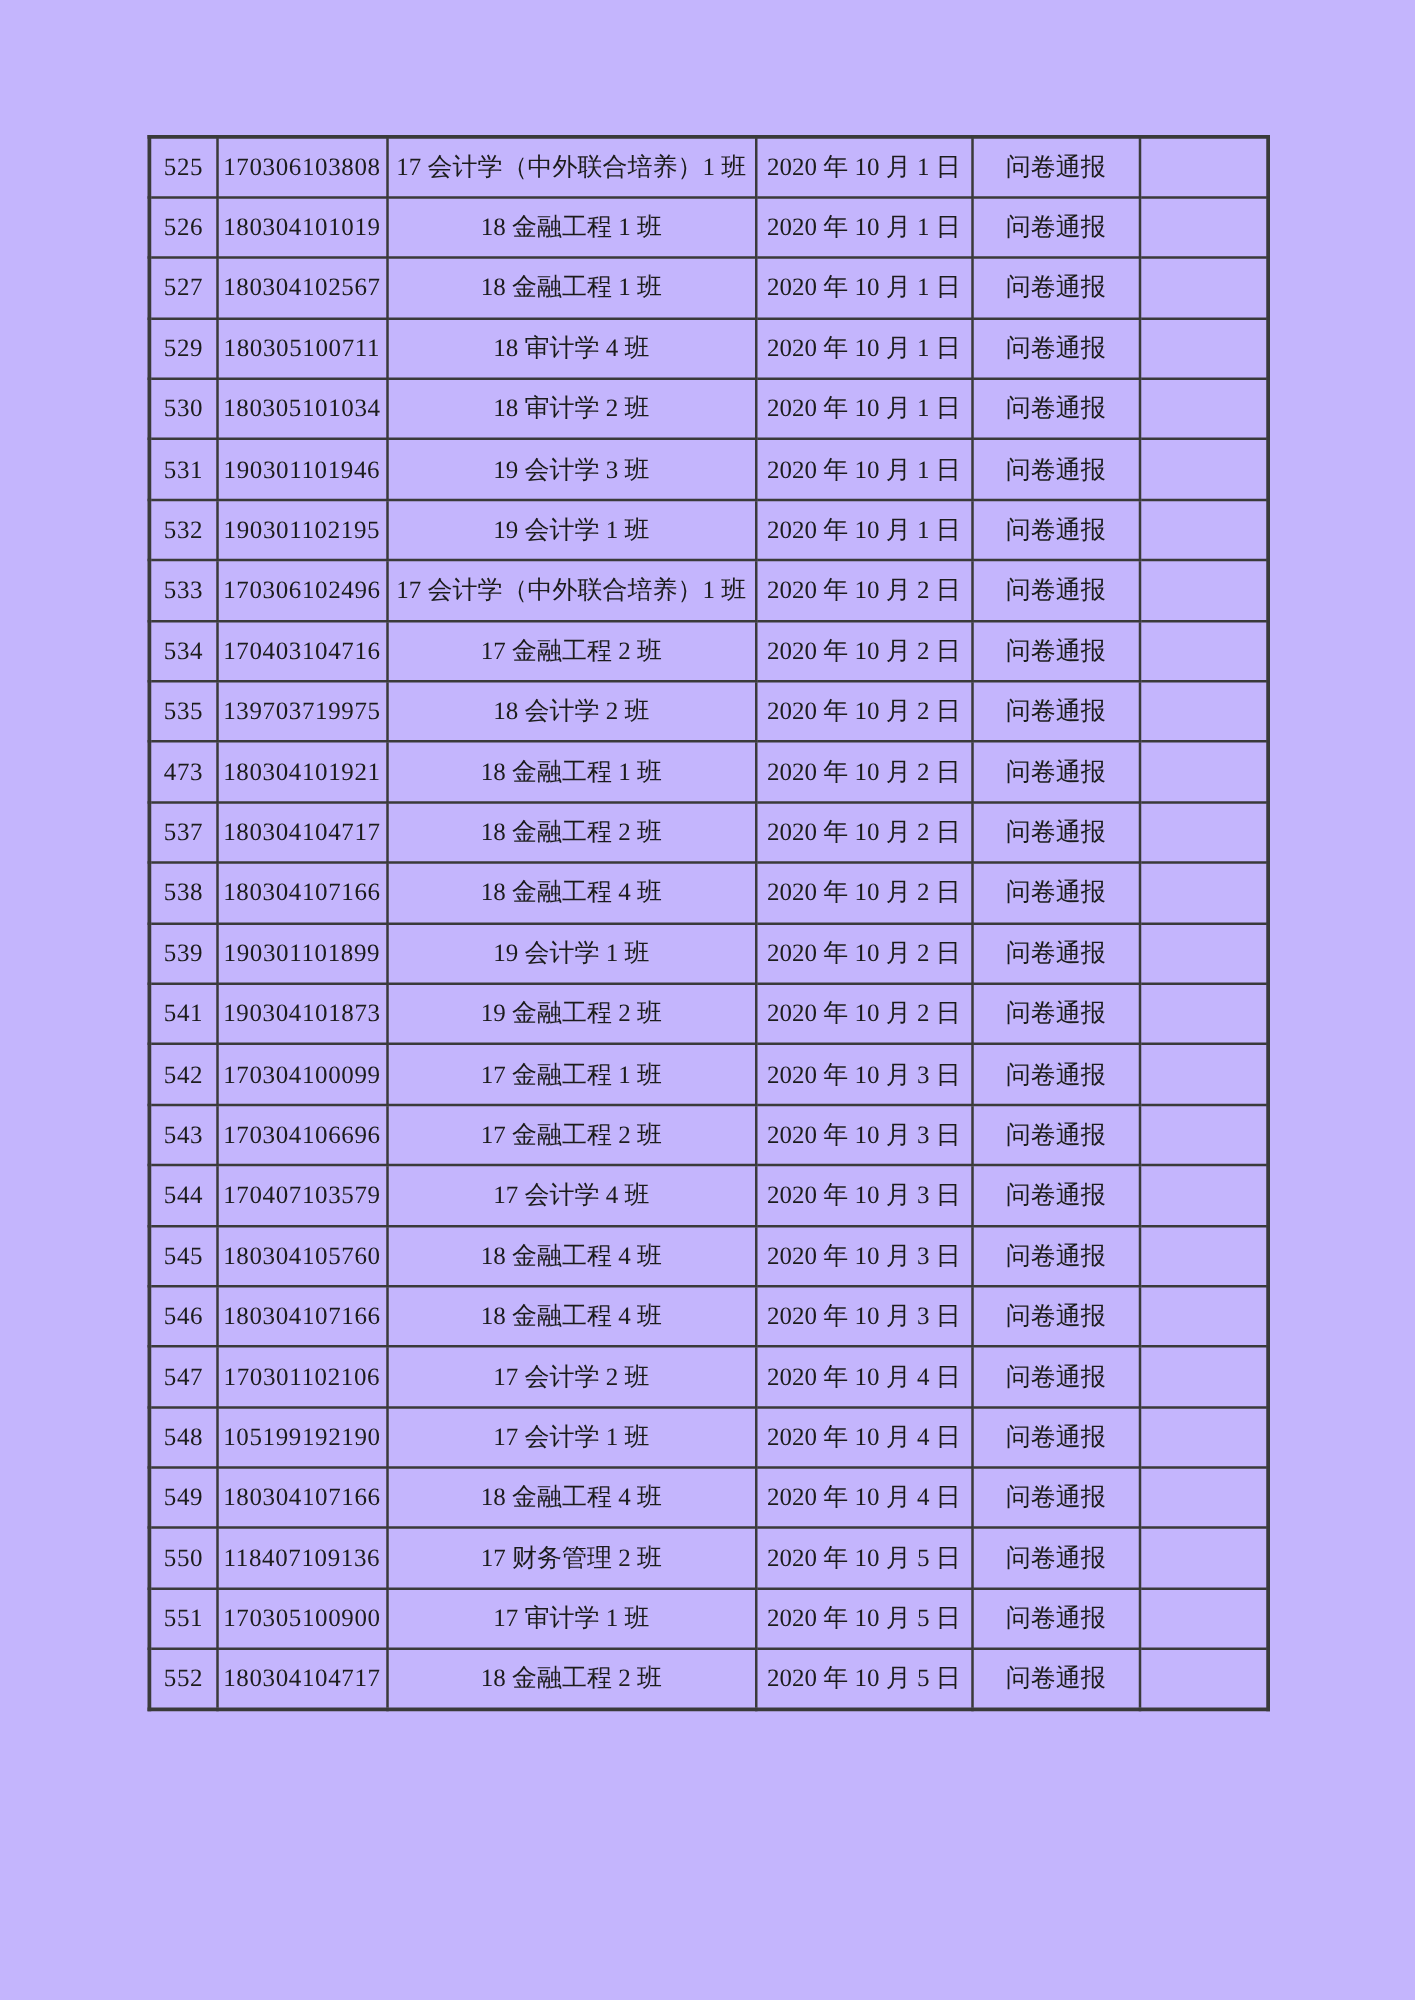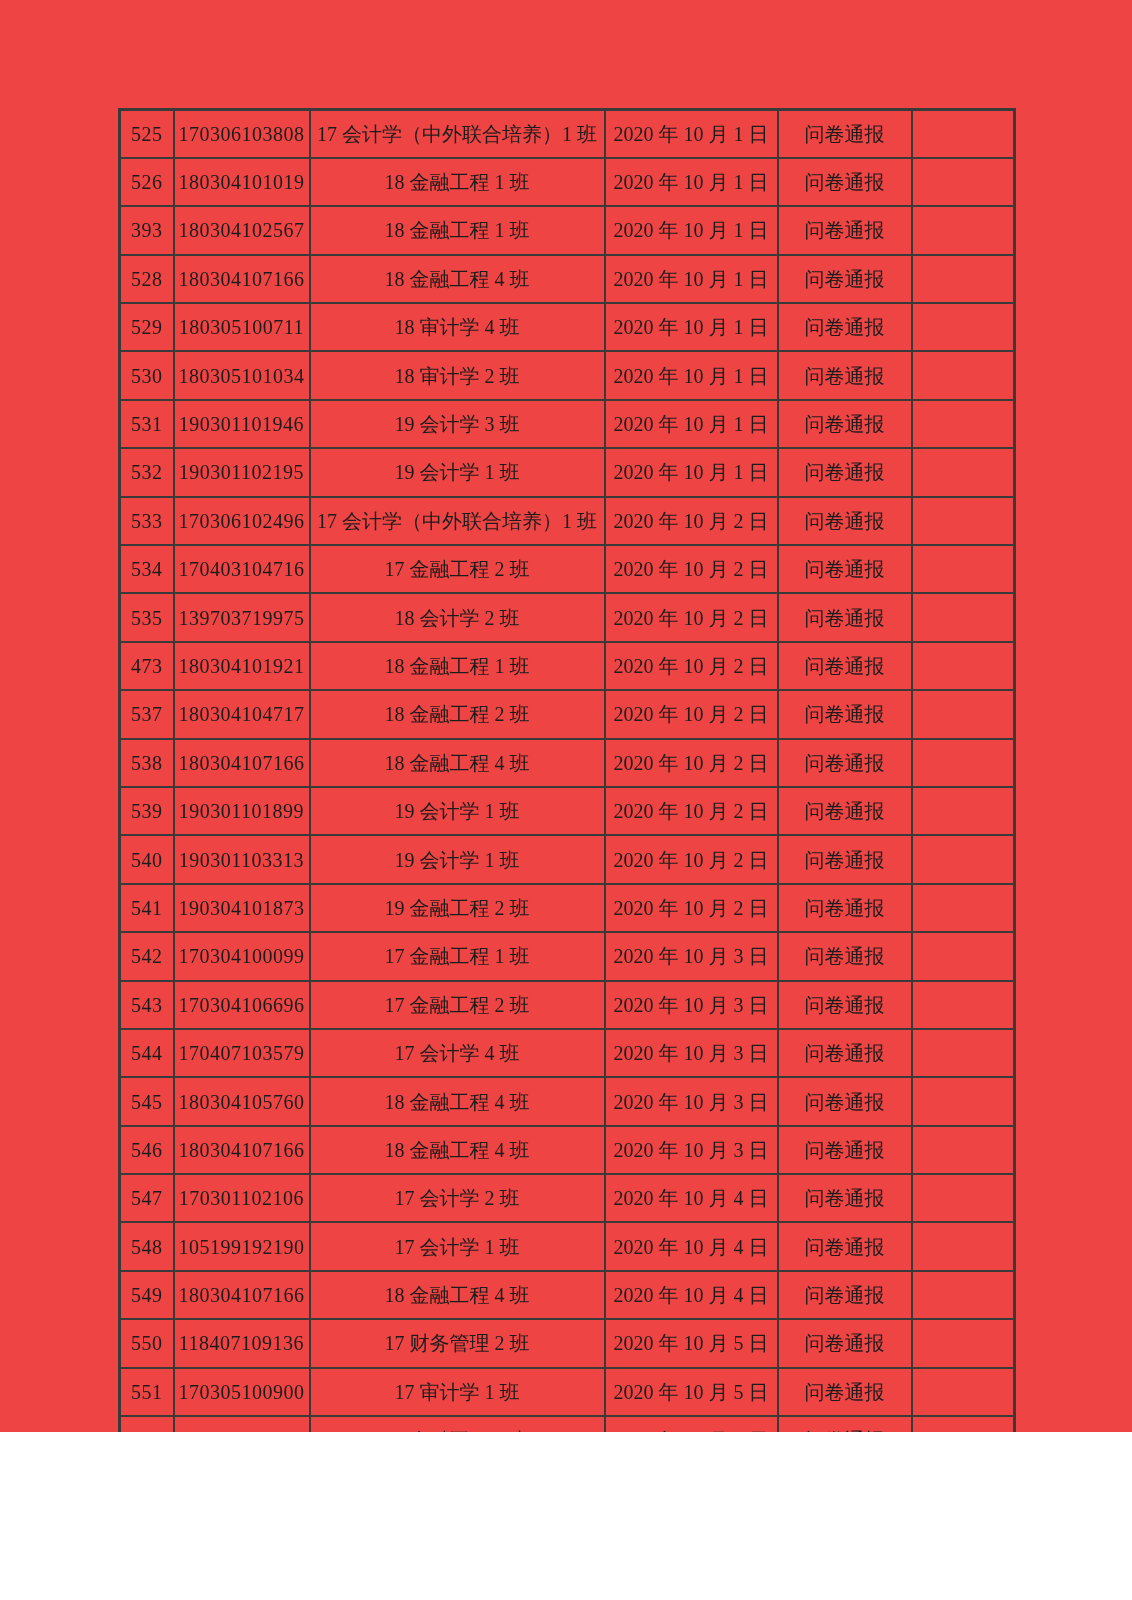--- a/index.html
+++ b/index.html
@@ -10,8 +10,8 @@
   .page {
     position: relative;
     width: 1132px;
-    height: 1432px;
-    background: #ef4444;
+    height: 1600px;
+    background: #c4b5fd;
     font-family: "Liberation Serif", "DejaVu Serif", serif;
     color: #1c1c1c;
     overflow: hidden;

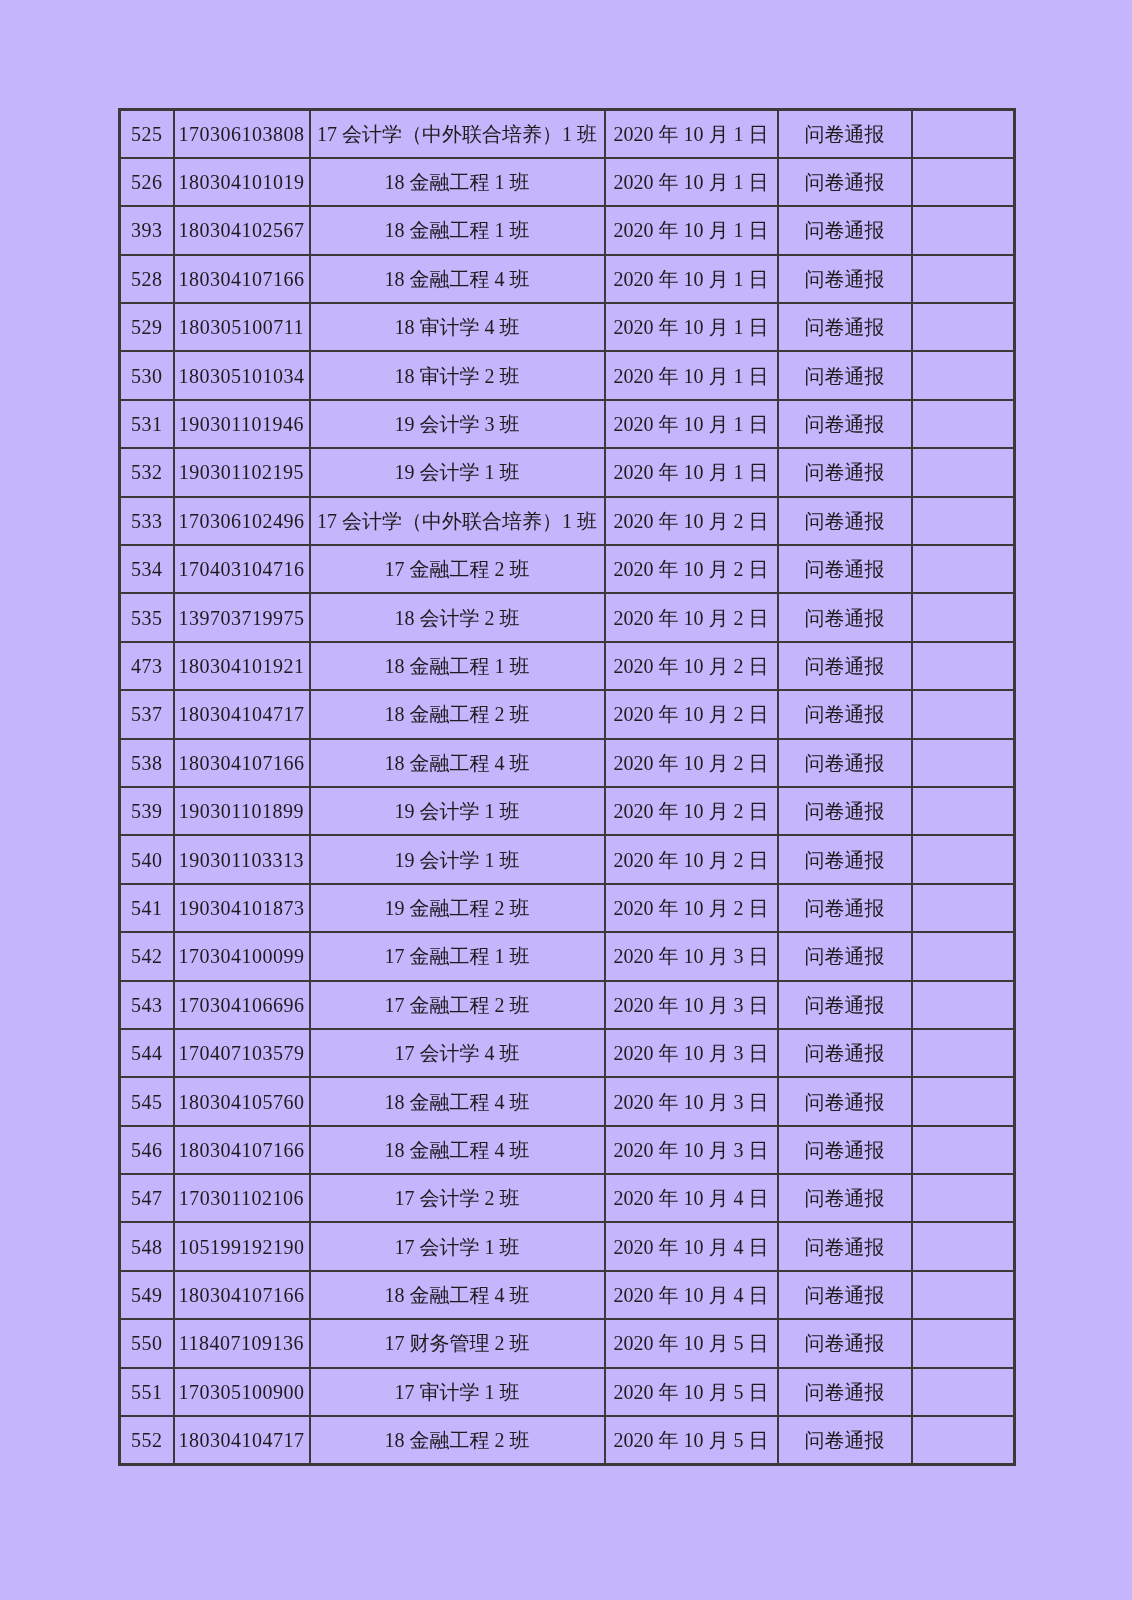--- a/index.html
+++ b/index.html
@@ -77,7 +77,7 @@
           <td class="c-blank"></td>
         </tr>
         <tr>
-          <td class="c-no">393</td>
+          <td class="c-no">527</td>
           <td class="c-id">180304102567</td>
           <td class="c-class">18 金融工程 1 班</td>
           <td class="c-date">2020 年 10 月 1 日</td>

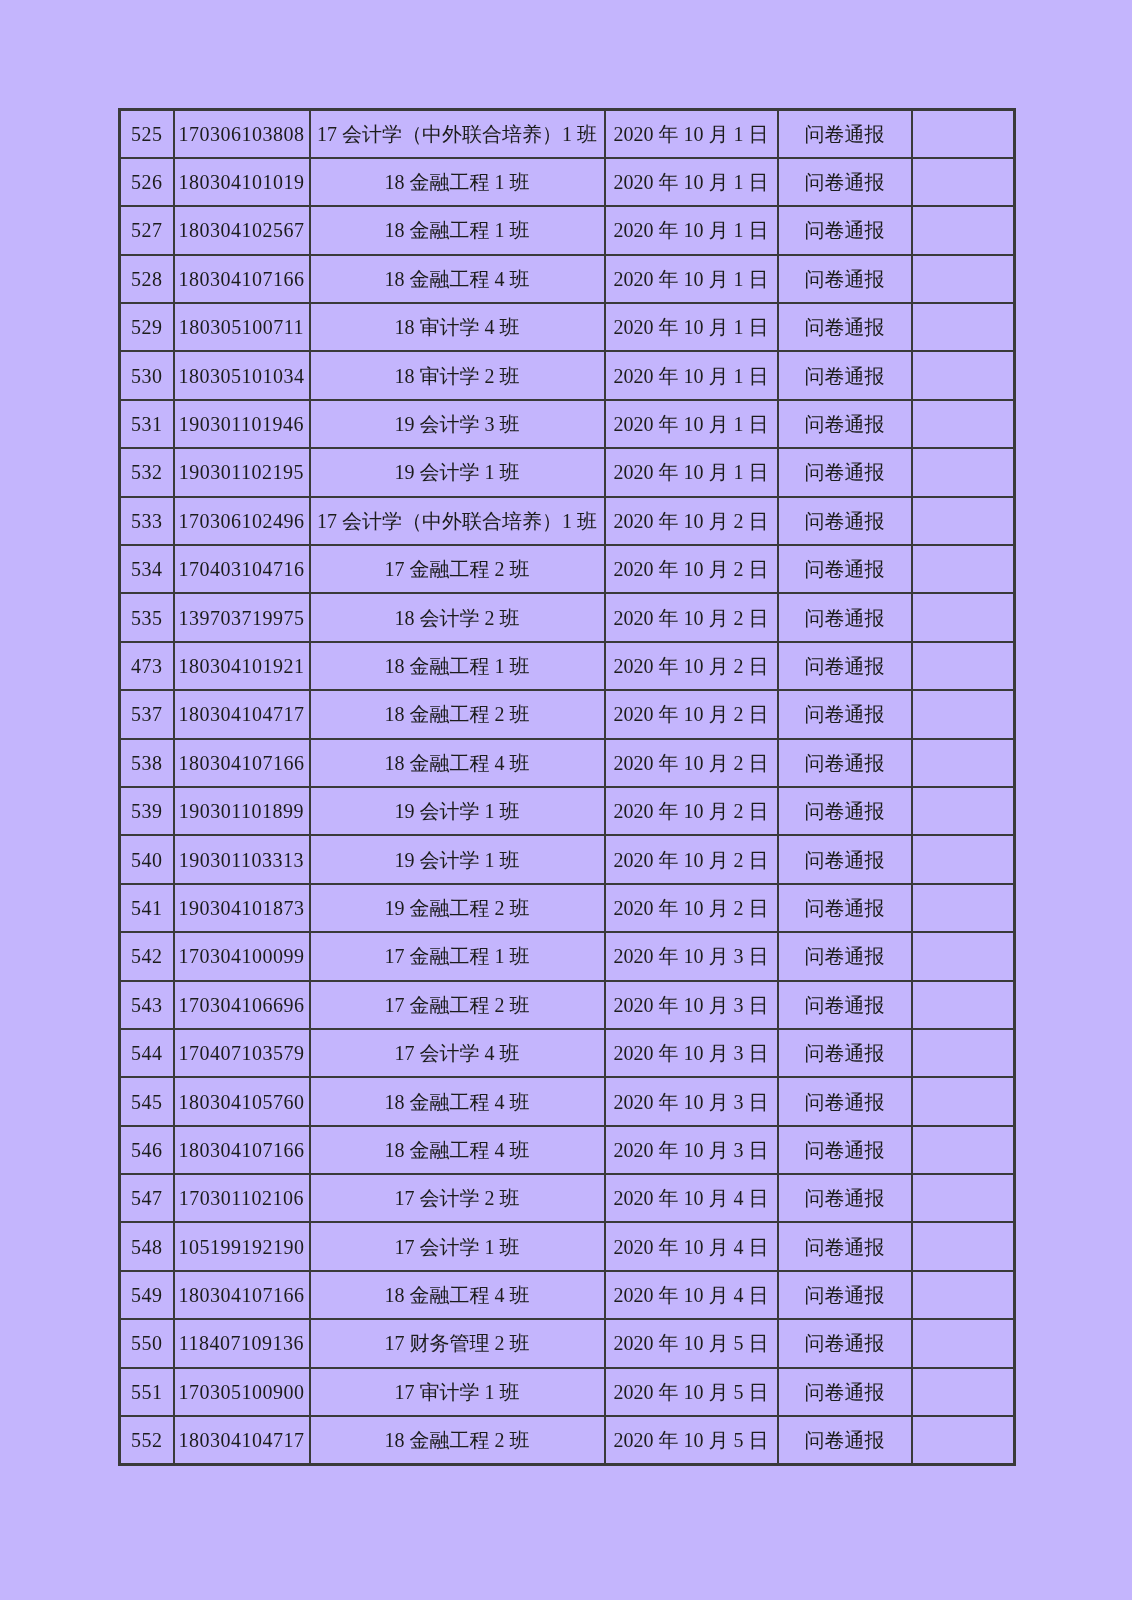--- a/index.html
+++ b/index.html
@@ -85,14 +85,6 @@
           <td class="c-blank"></td>
         </tr>
         <tr>
-          <td class="c-no">528</td>
-          <td class="c-id">180304107166</td>
-          <td class="c-class">18 金融工程 4 班</td>
-          <td class="c-date">2020 年 10 月 1 日</td>
-          <td class="c-cat">问卷通报</td>
-          <td class="c-blank"></td>
-        </tr>
-        <tr>
           <td class="c-no">529</td>
           <td class="c-id">180305100711</td>
           <td class="c-class">18 审计学 4 班</td>

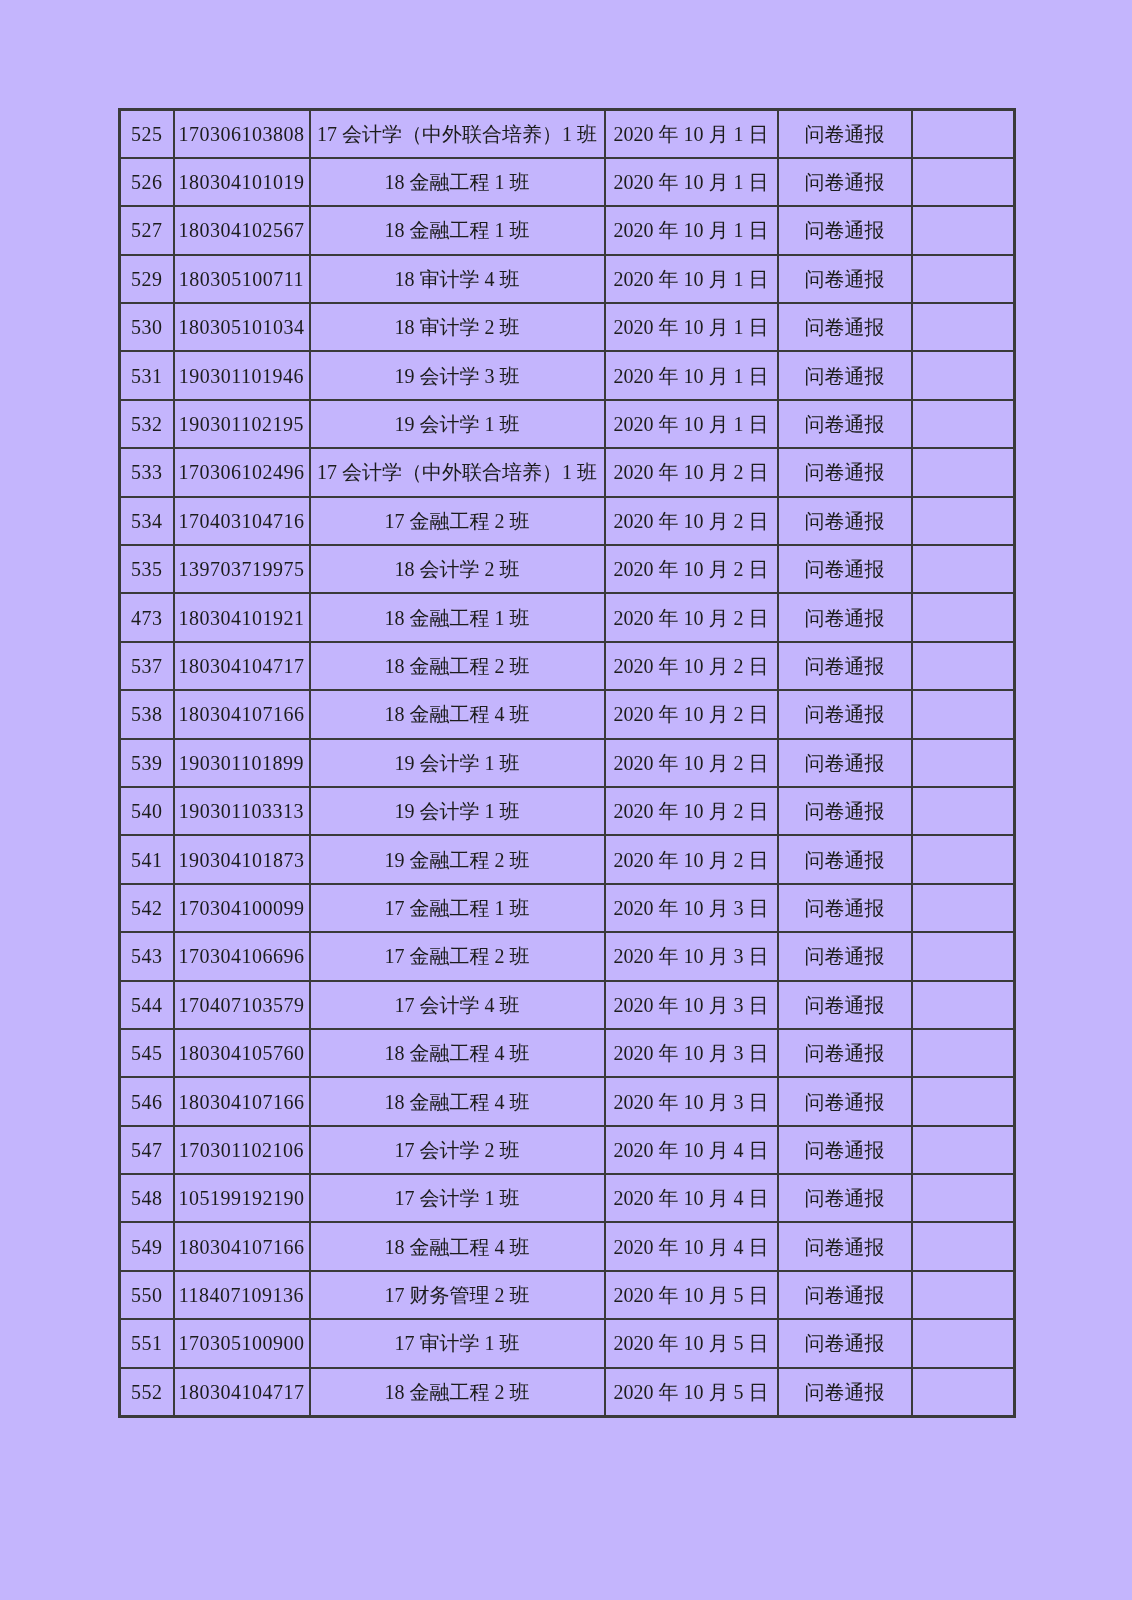--- a/index.html
+++ b/index.html
@@ -173,14 +173,6 @@
           <td class="c-blank"></td>
         </tr>
         <tr>
-          <td class="c-no">540</td>
-          <td class="c-id">190301103313</td>
-          <td class="c-class">19 会计学 1 班</td>
-          <td class="c-date">2020 年 10 月 2 日</td>
-          <td class="c-cat">问卷通报</td>
-          <td class="c-blank"></td>
-        </tr>
-        <tr>
           <td class="c-no">541</td>
           <td class="c-id">190304101873</td>
           <td class="c-class">19 金融工程 2 班</td>

